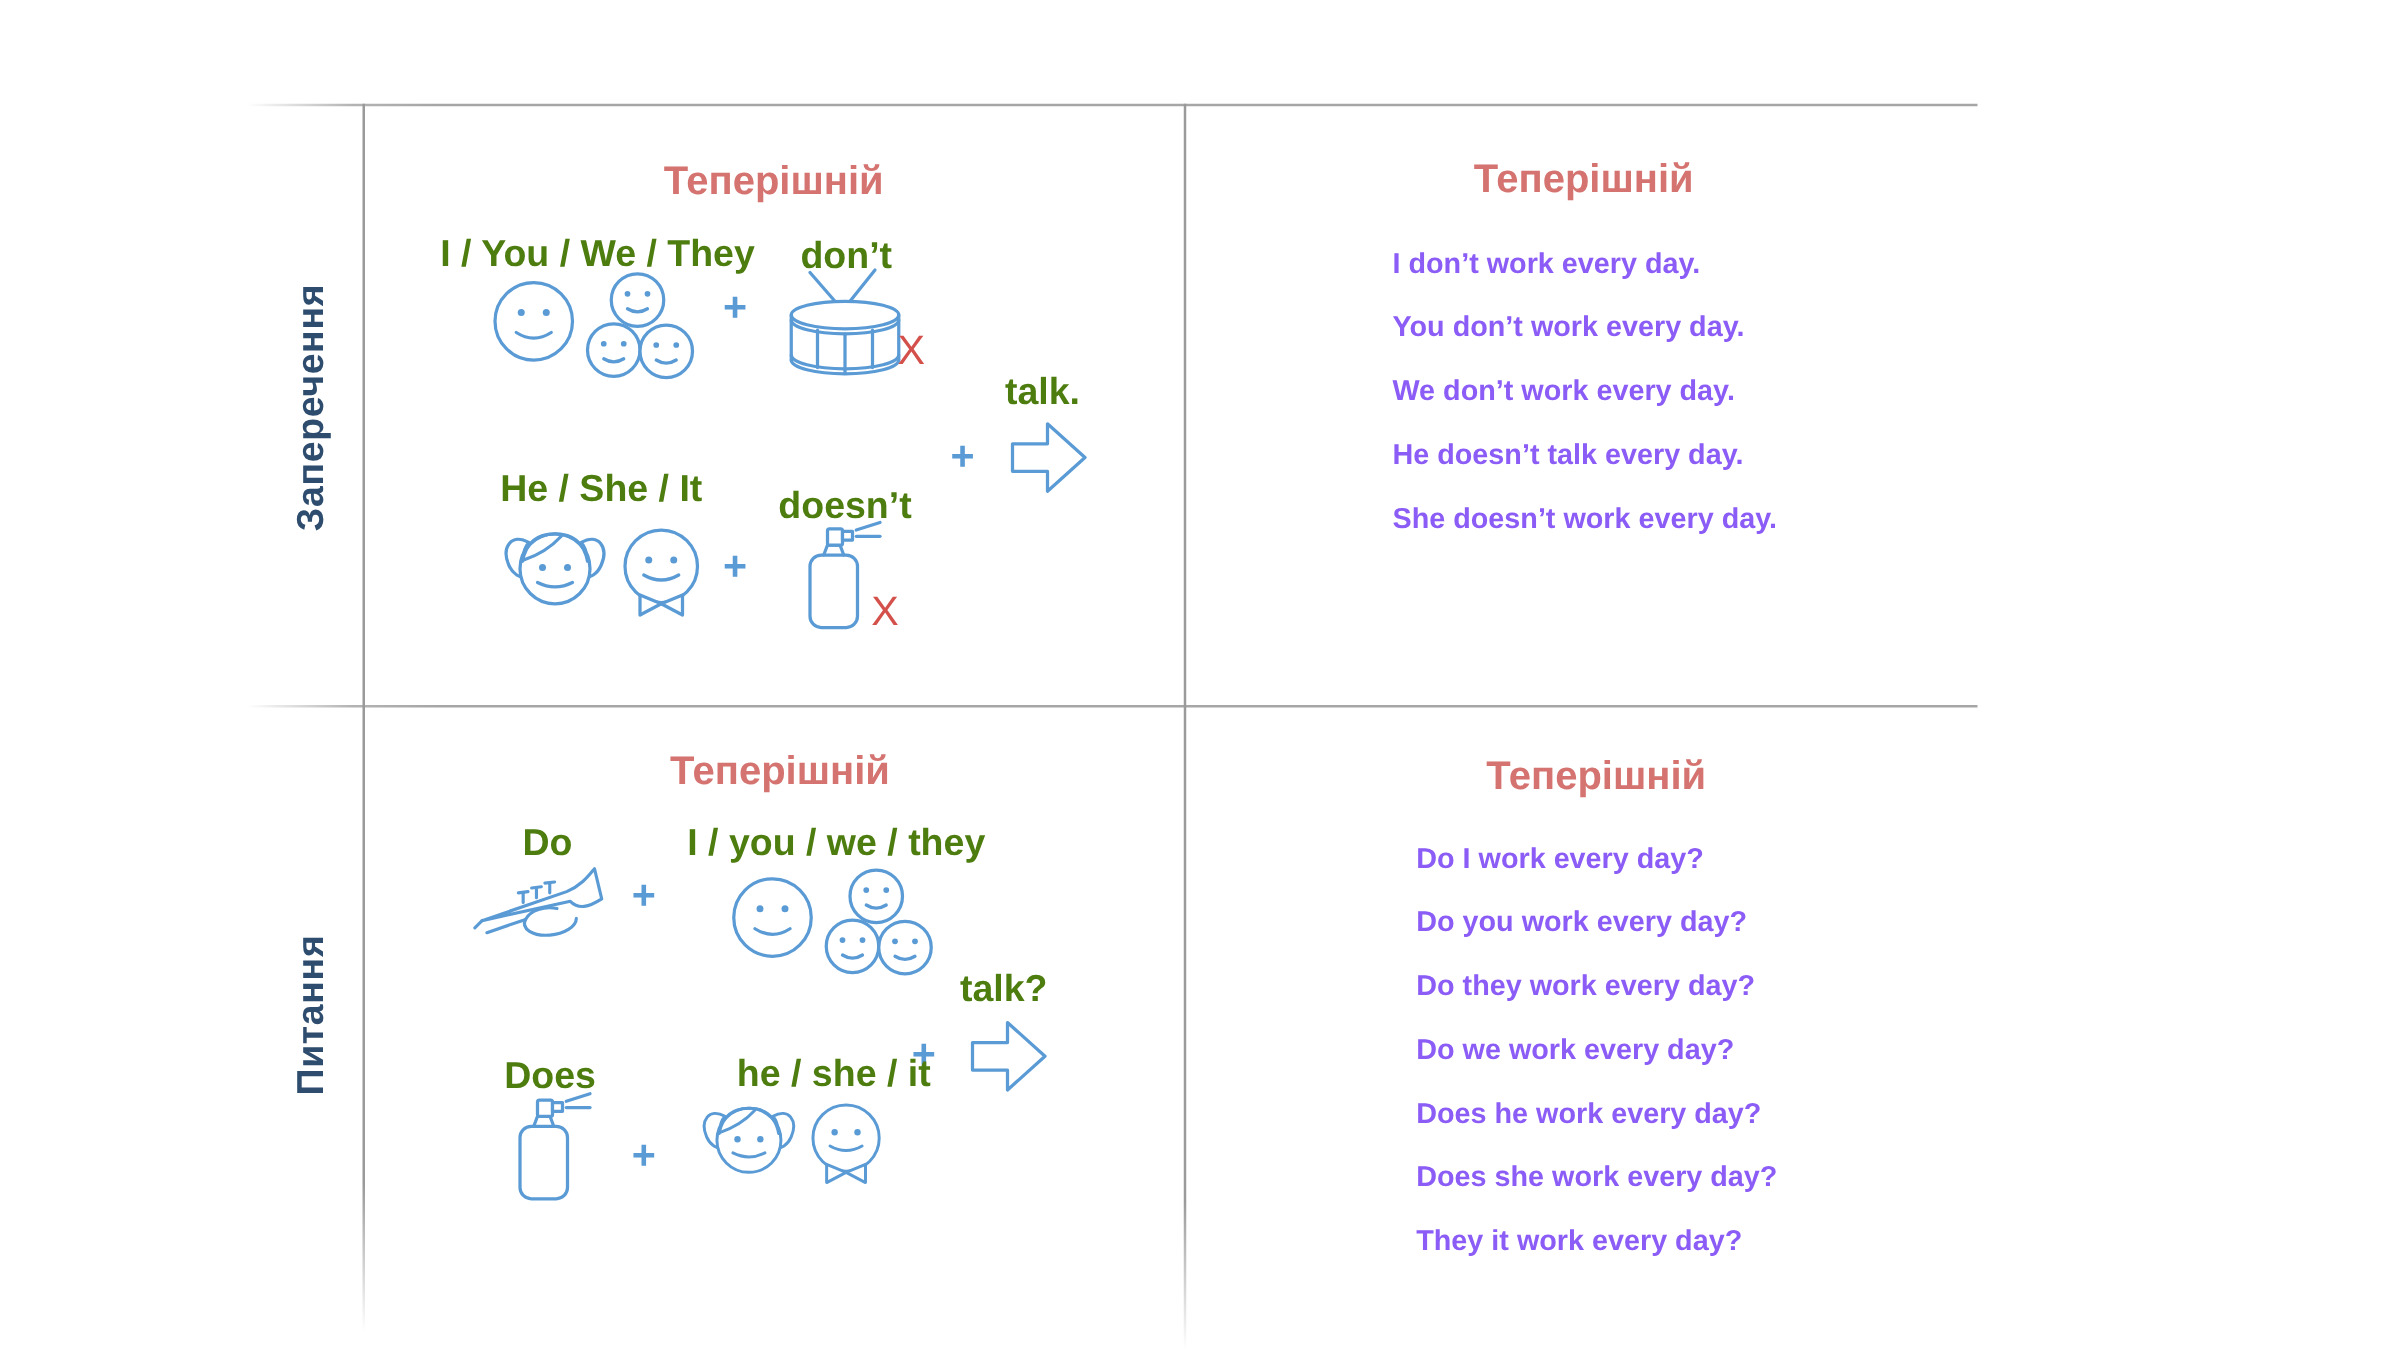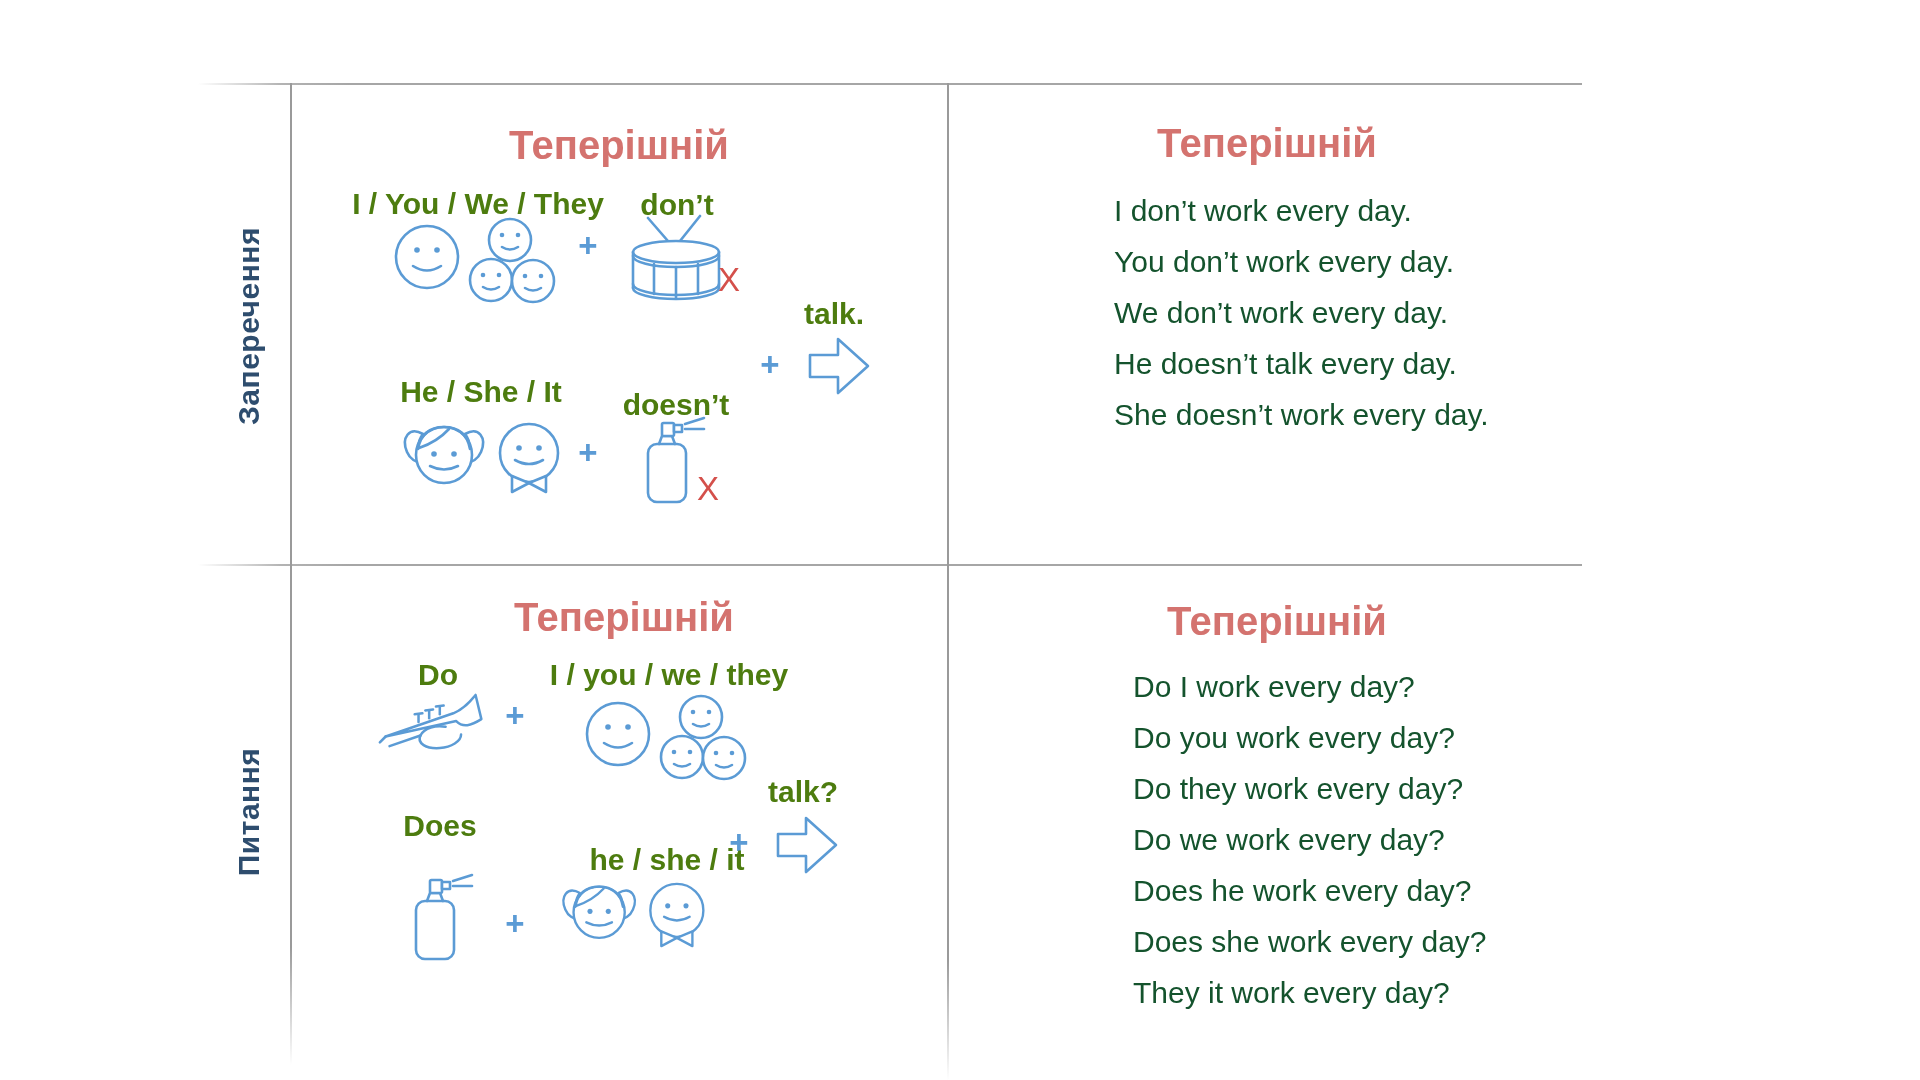--- a/index.html
+++ b/index.html
@@ -9,7 +9,7 @@
   .ctr{transform:translate(-50%,-50%);white-space:nowrap;}
   .hline{height:2px;background:linear-gradient(90deg,rgba(166,166,166,0) 0%,rgba(166,166,166,.85) 6%,#a6a6a6 11%);}
   .vline{width:2px;background:linear-gradient(180deg,#9a9a9a 0%,#9a9a9a 88%,rgba(154,154,154,0) 100%);}
-  .header{color:#d4736f;font-size:40px;font-weight:700;}
+  .header{color:#d4736f;font-size:32px;font-weight:700;}
   .txt{color:#4d7c0f;font-size:30px;font-weight:600;}
   .plus{color:#5b9bd5;font-size:33px;font-weight:600;}
   .xmark{color:#d4504b;font-size:33px;font-weight:400;}

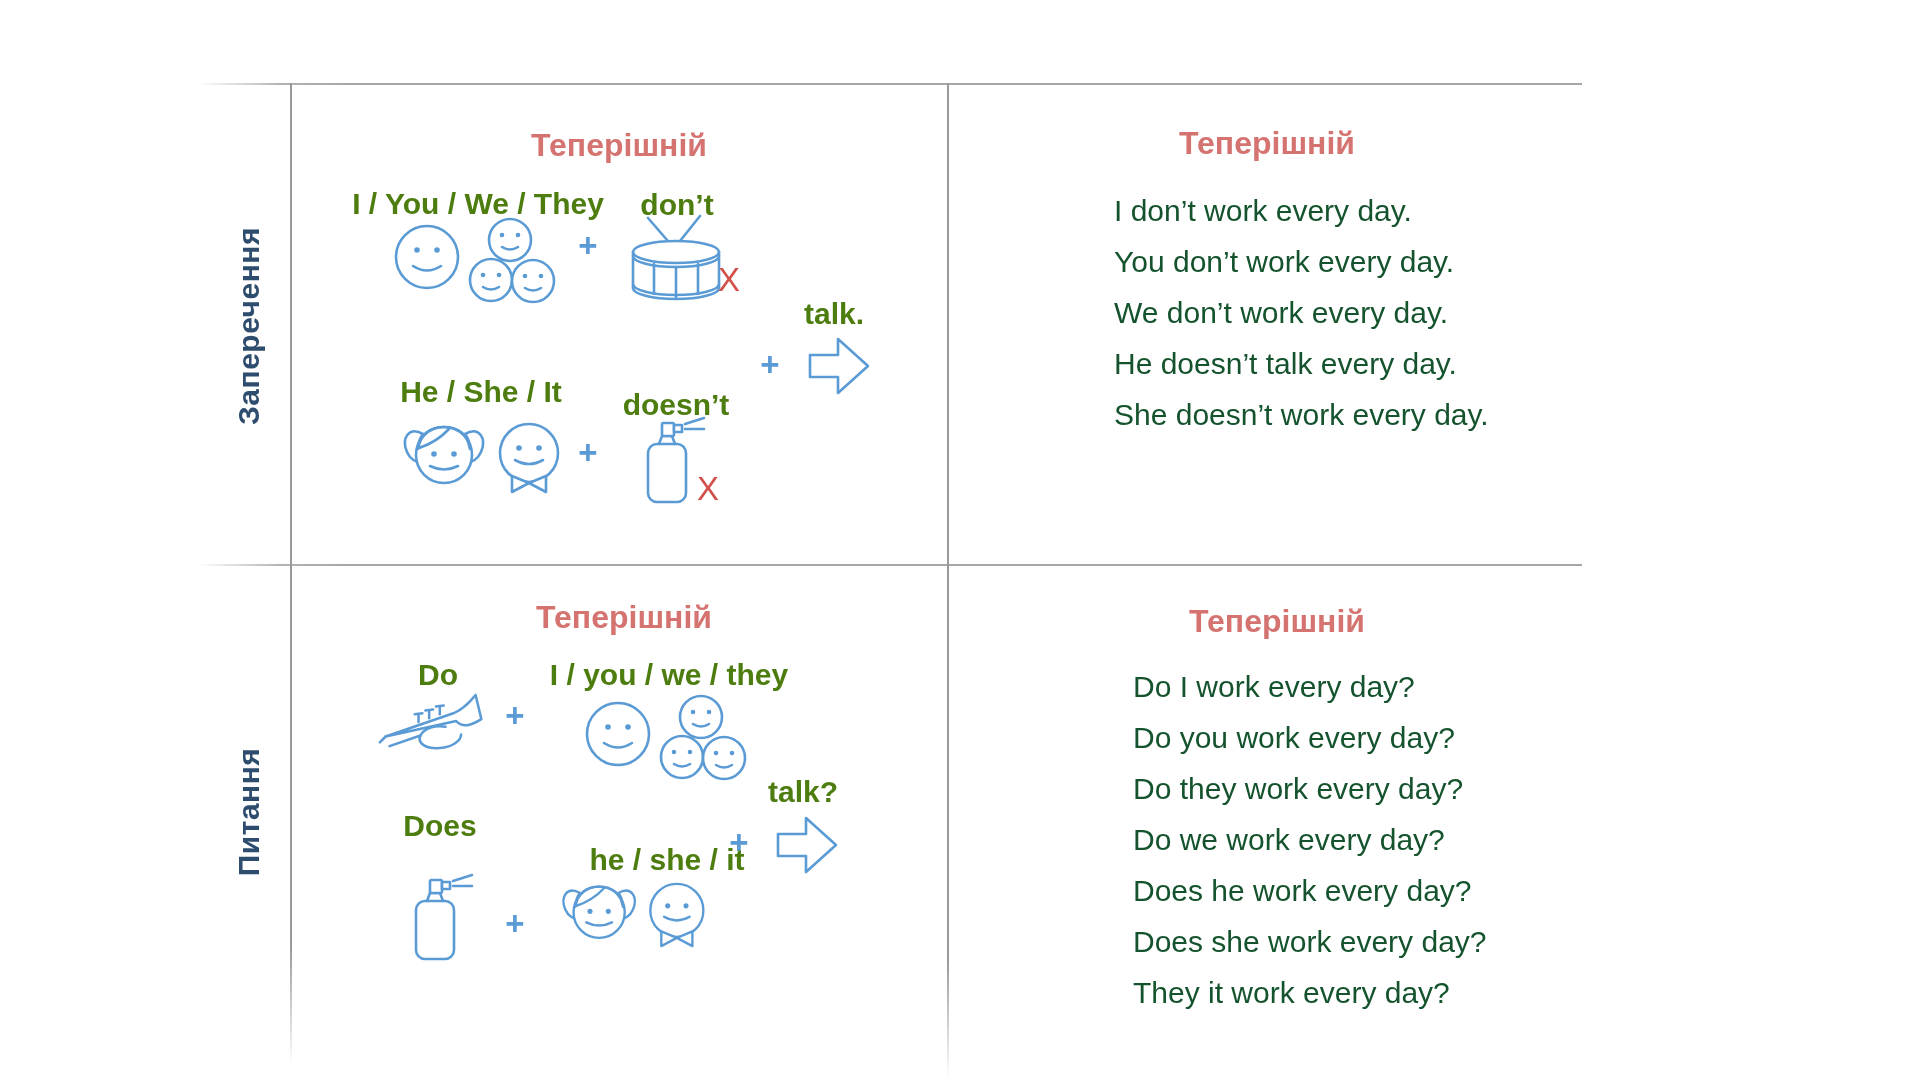--- a/index.html
+++ b/index.html
@@ -15,7 +15,7 @@
   .xmark{color:#d4504b;font-size:33px;font-weight:400;}
   .rowlabel{color:#2e4d6e;font-size:30px;font-weight:700;letter-spacing:0.5px;
             transform:translate(-50%,-50%) rotate(-90deg);white-space:nowrap;}
-  .sentences{font-size:30px;font-weight:400;color:#14532d;line-height:51px;white-space:nowrap;}
+  .sentences{font-size:23px;font-weight:700;color:#8b5cf6;line-height:51px;white-space:nowrap;}
   .icon .st{stroke:#5b9bd5;stroke-width:2.6;fill:none;stroke-linecap:round;stroke-linejoin:round;}
   .icon .fw{fill:#ffffff;}
   .icon .dot{fill:#5b9bd5;stroke:none;}

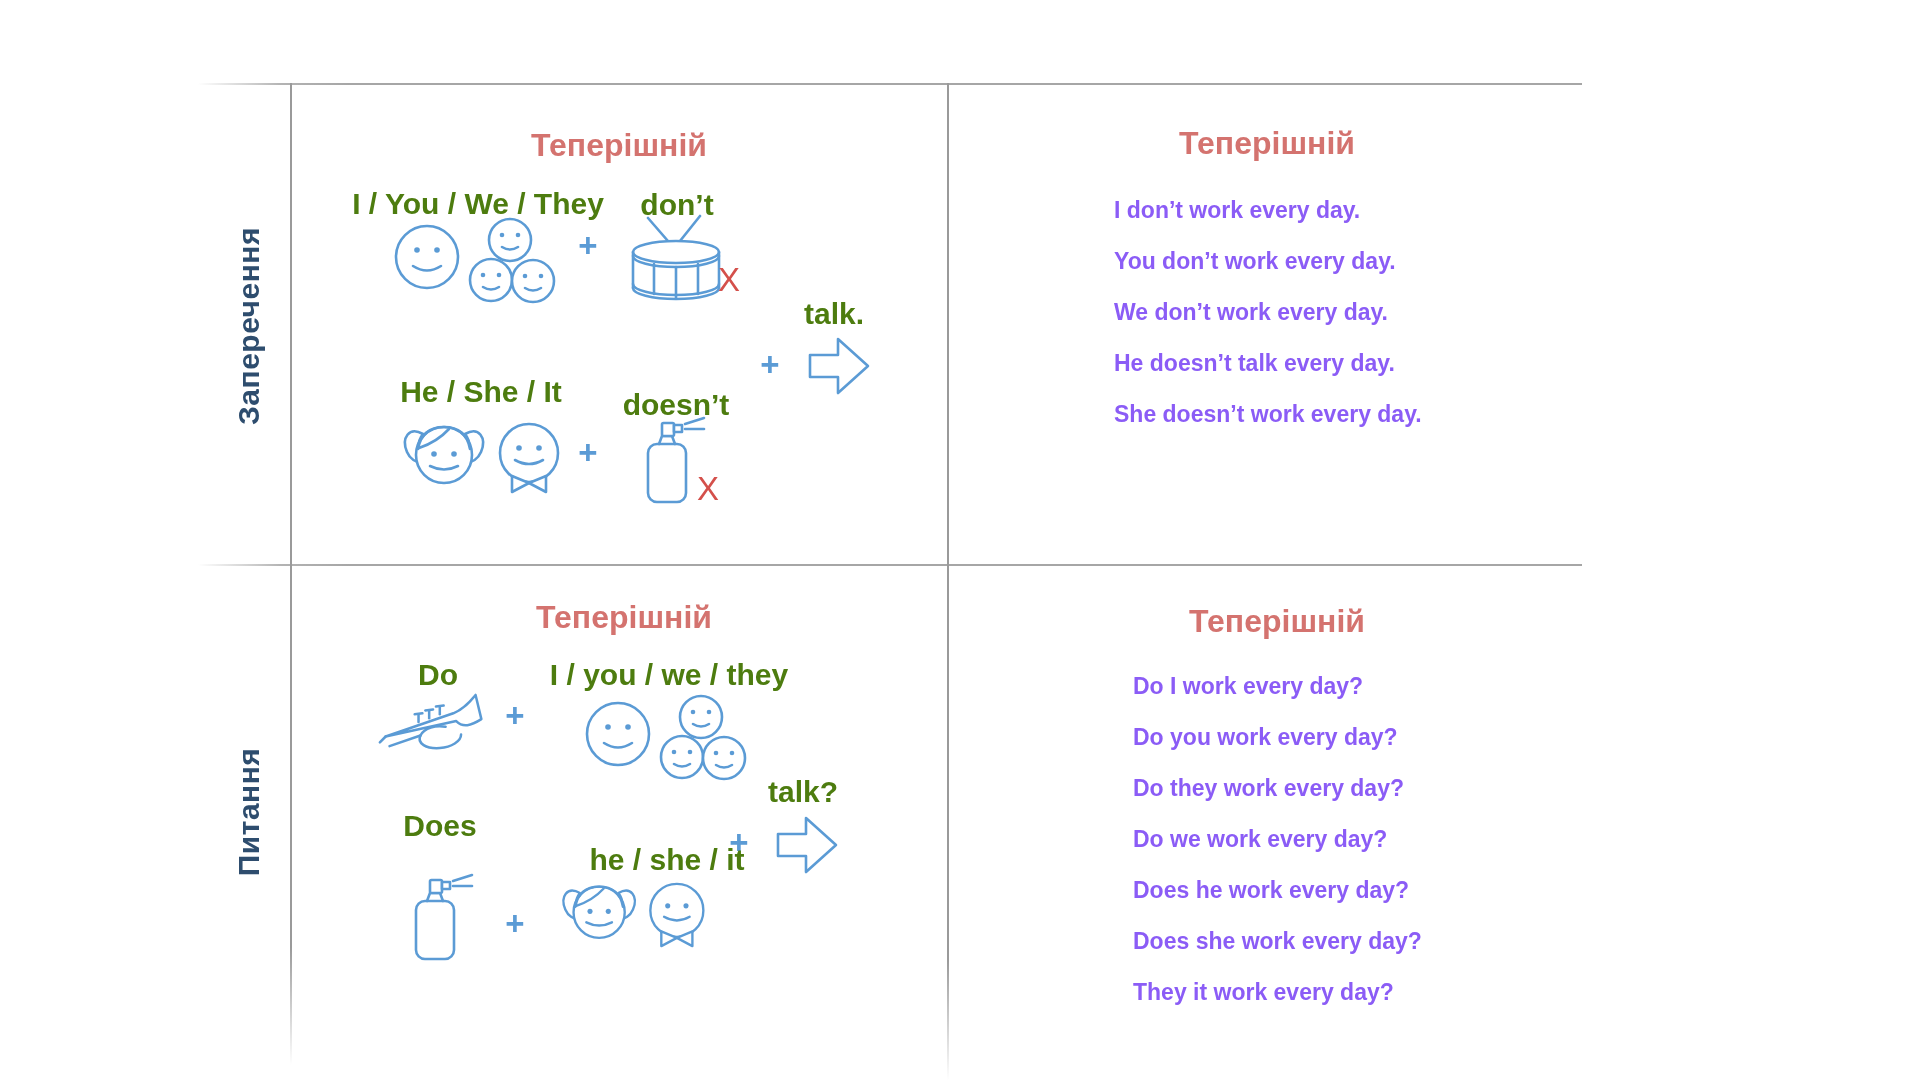--- a/index.html
+++ b/index.html
@@ -167,7 +167,7 @@
     <path class="st fw" d="M2,18 L30,18 L30,2 L60,29 L30,56 L30,40 L2,40 Z"></path>
   </svg>
 
-  <div class="abs ctr txt" style="left:440px;top:826px;">Does</div>
+  <div class="abs ctr txt" style="left:440px;top:861px;">Does</div>
   <div class="abs ctr txt" style="left:667px;top:860px;">he / she / it</div>
 
   <svg class="abs icon" style="left:406px;top:868px;" width="80" height="95" viewBox="0 0 80 95">

